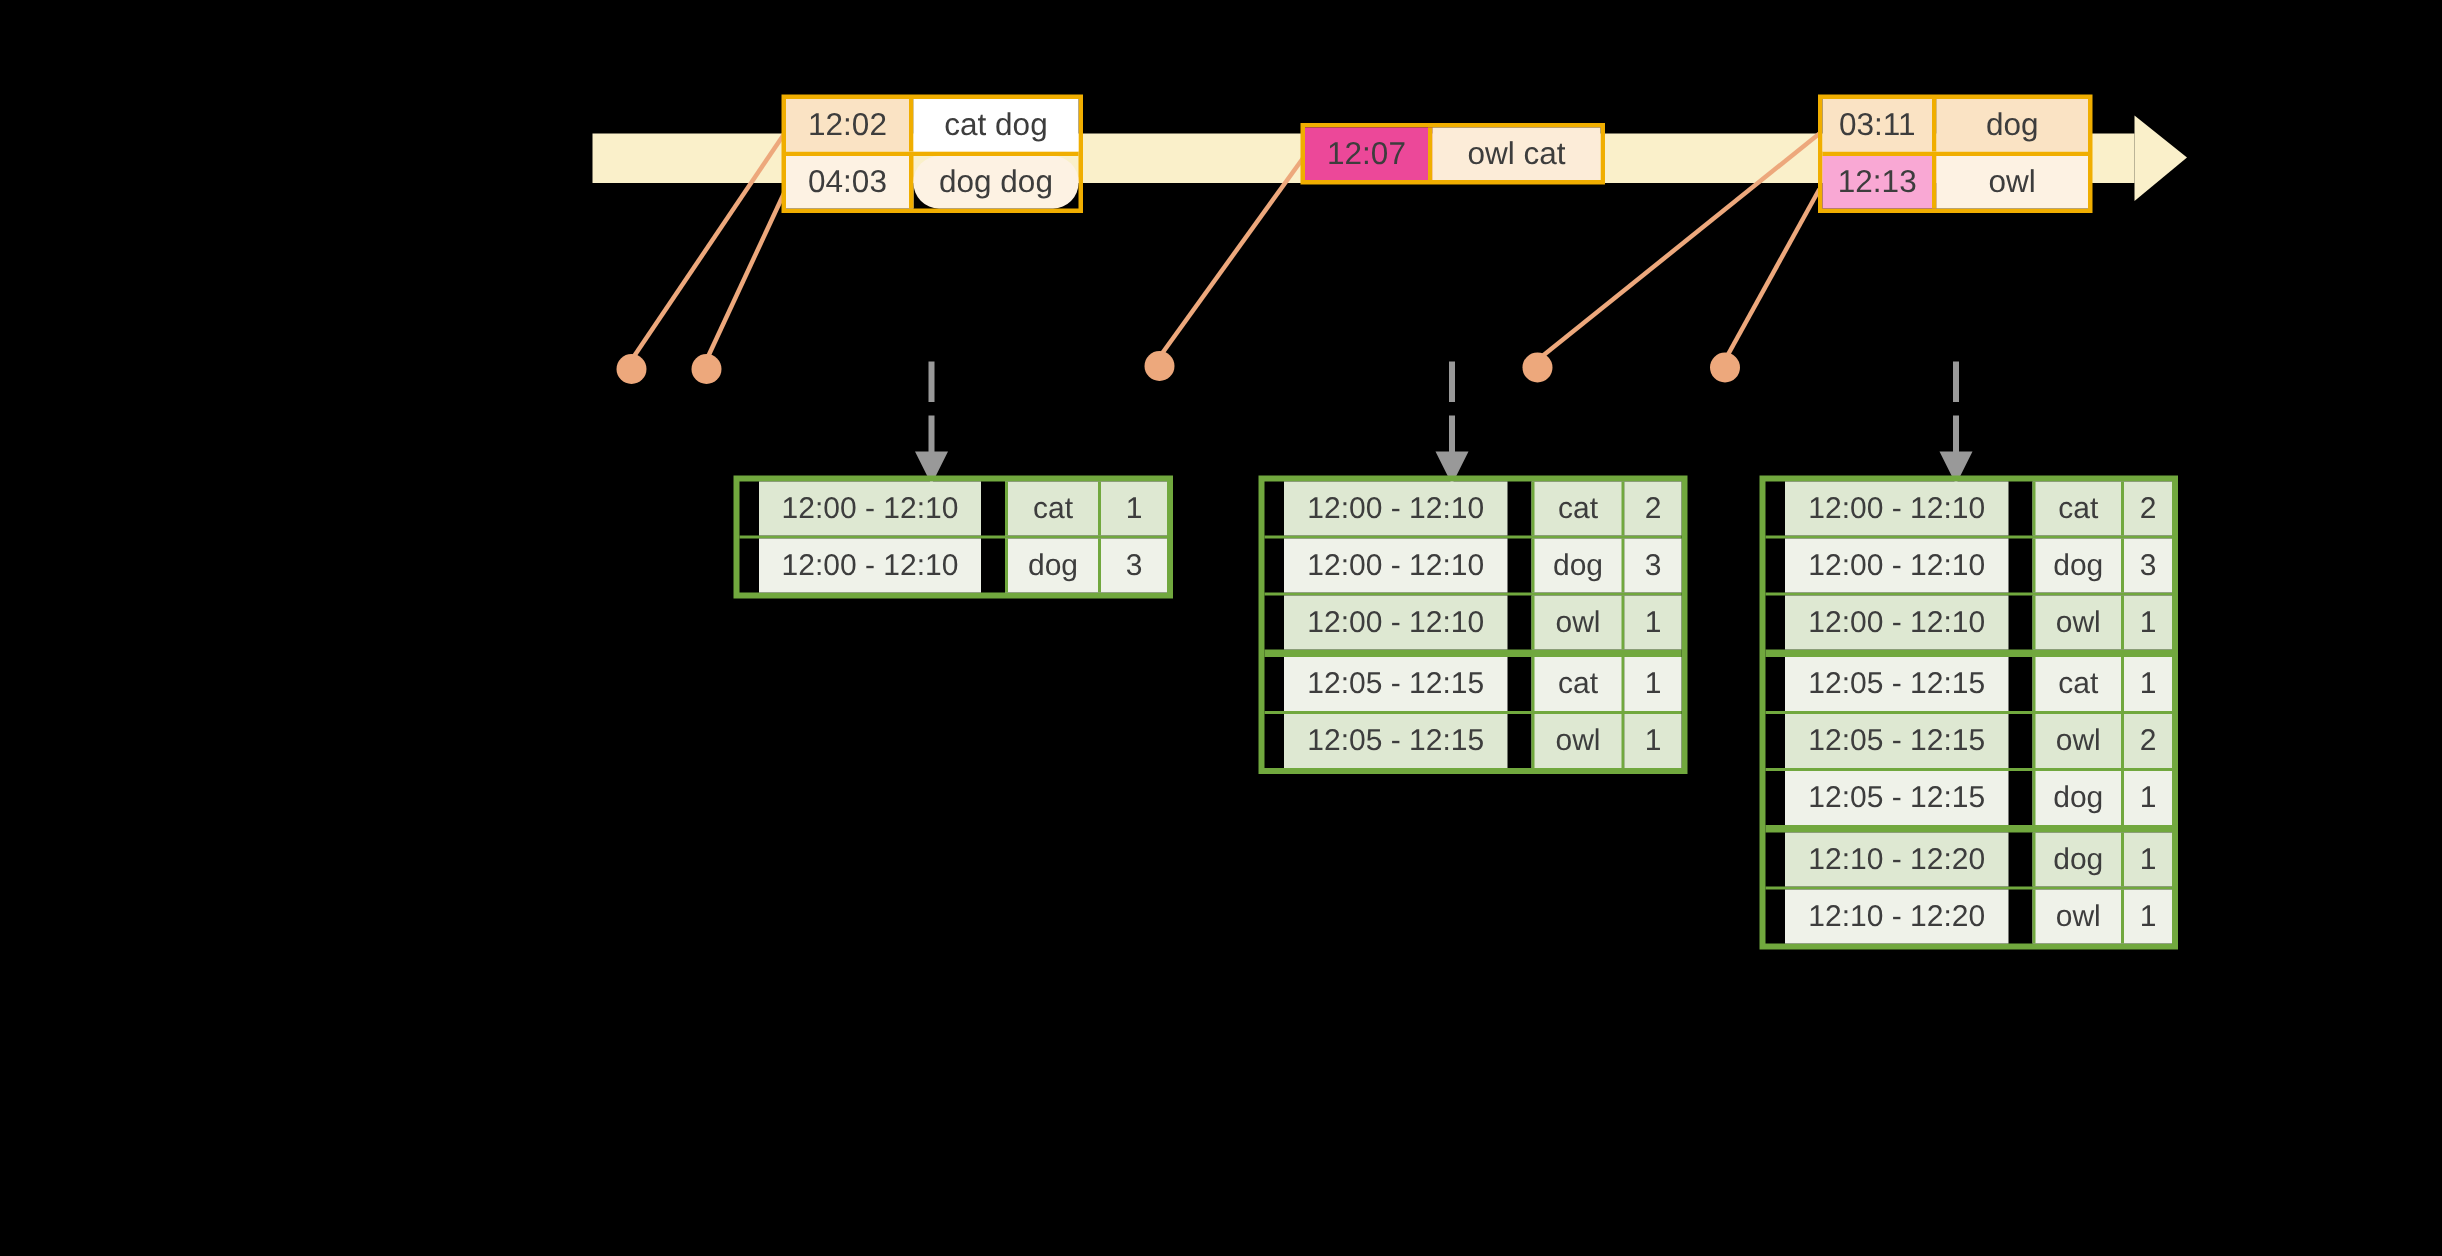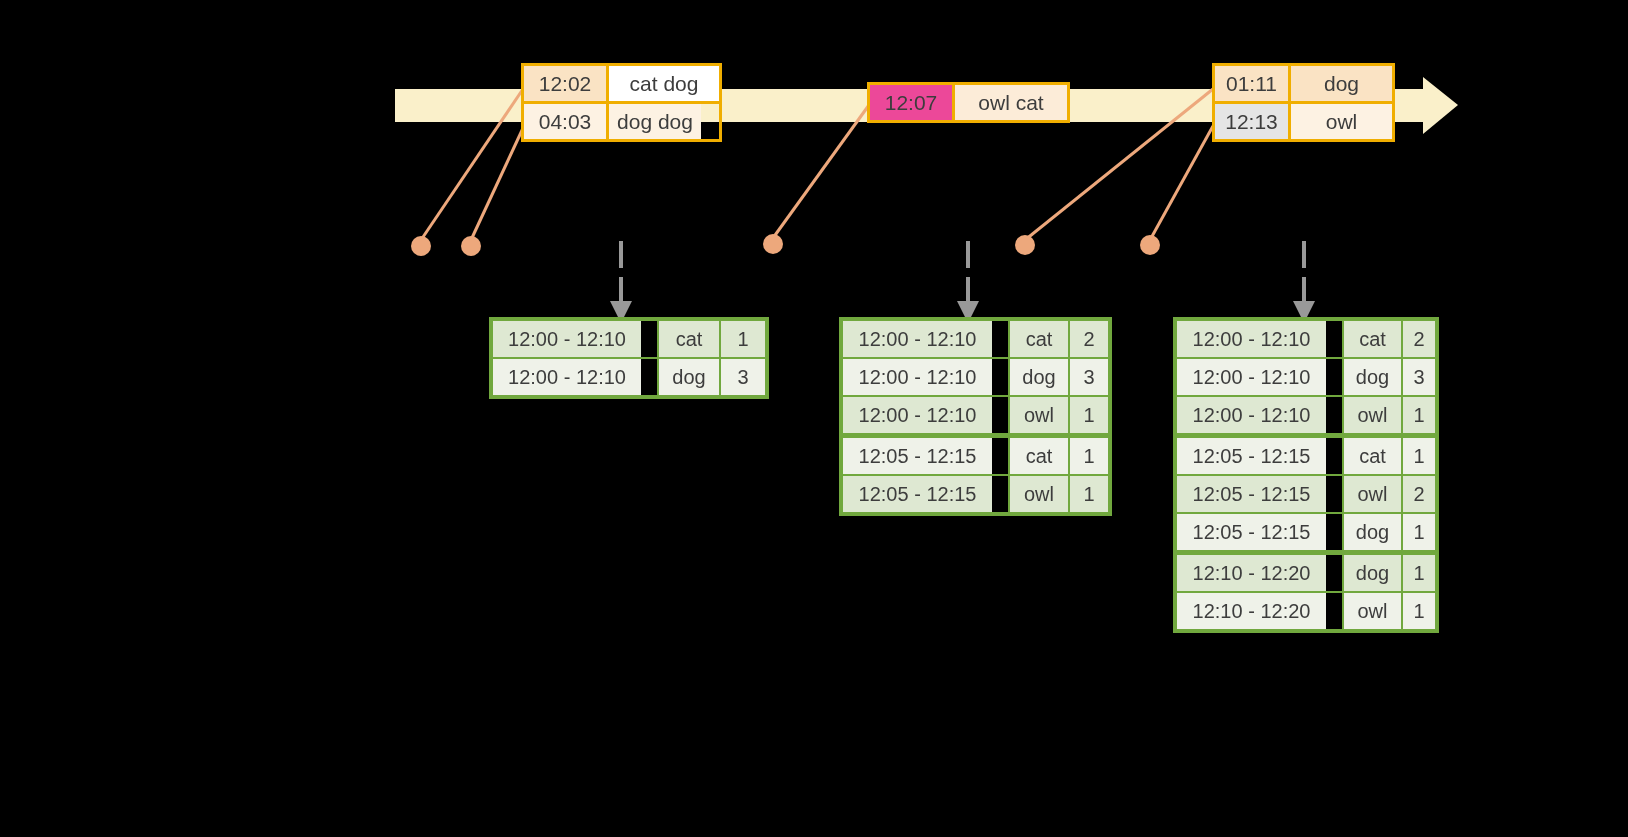--- a/index.html
+++ b/index.html
@@ -78,7 +78,7 @@
       </div>
       <div class="event-table" style="left: 1212px; top: 63px;">
         <div class="event-row">
-          <div class="event-cell first" style="width: 73px; background: rgb(250, 227, 196);">01:11</div>
+          <div class="event-cell first" style="width: 73px; background: rgb(250, 227, 196);">03:11</div>
           <div class="event-cell" style="width: 101px; background: rgb(250, 227, 196);">dog</div>
         </div>
         <div class="event-row">

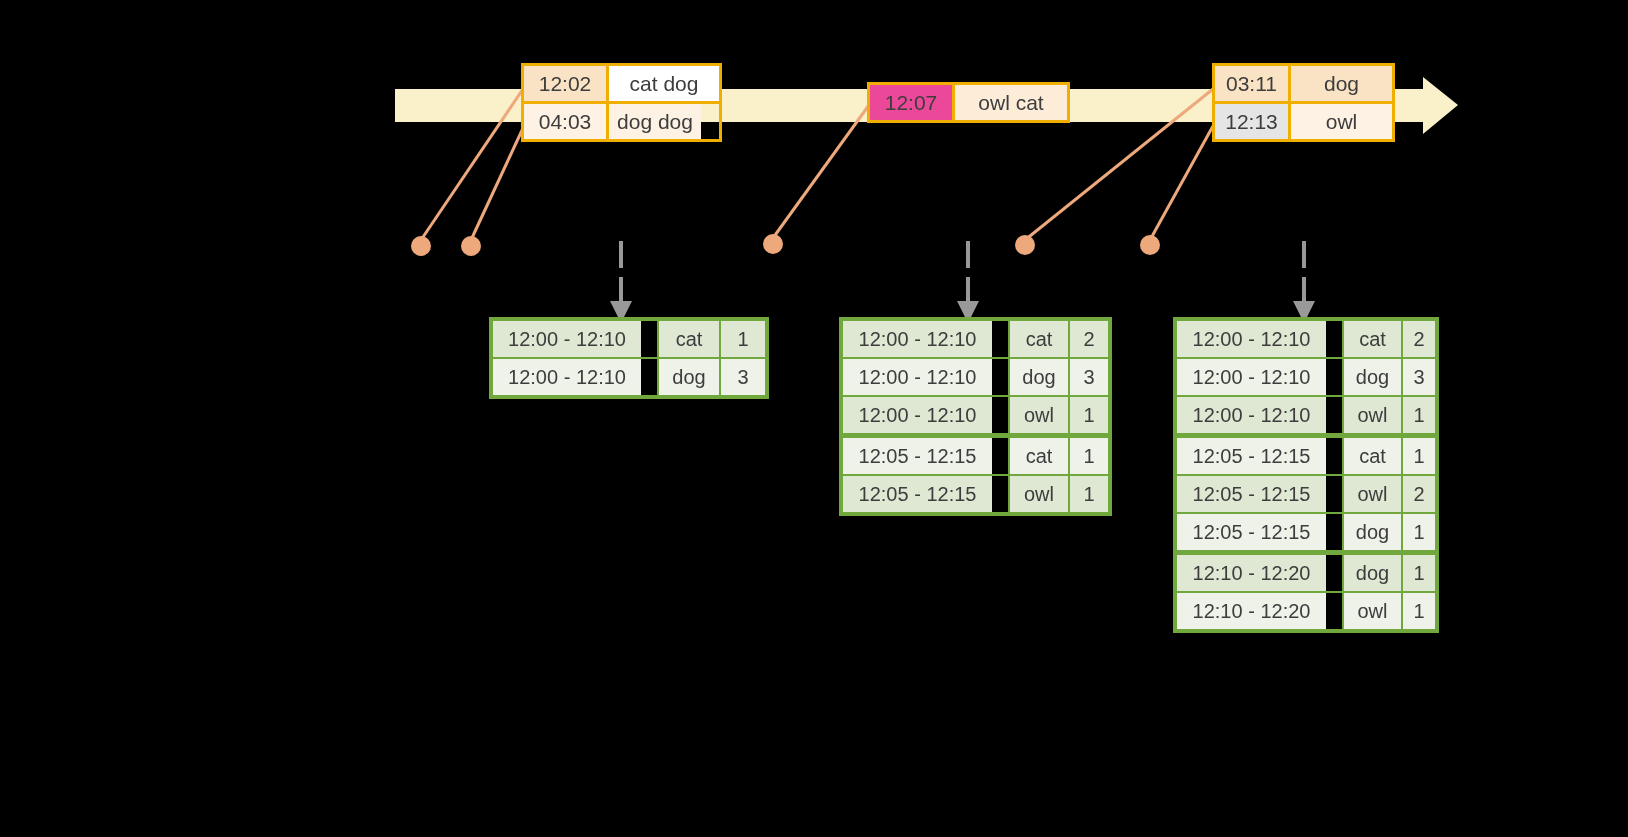--- a/index.html
+++ b/index.html
@@ -67,7 +67,7 @@
         </div>
         <div class="event-row">
           <div class="event-cell first" style="width: 82px; background: rgb(253, 242, 227);">04:03</div>
-          <div class="event-cell" style="width: 92px; background: rgb(253, 242, 227);">dog dog</div>
+          <div class="event-cell" style="width: 110px; background: rgb(253, 242, 227); border-radius: 17px;">dog dog</div>
         </div>
       </div>
       <div class="event-table" style="left: 867px; top: 82px;">

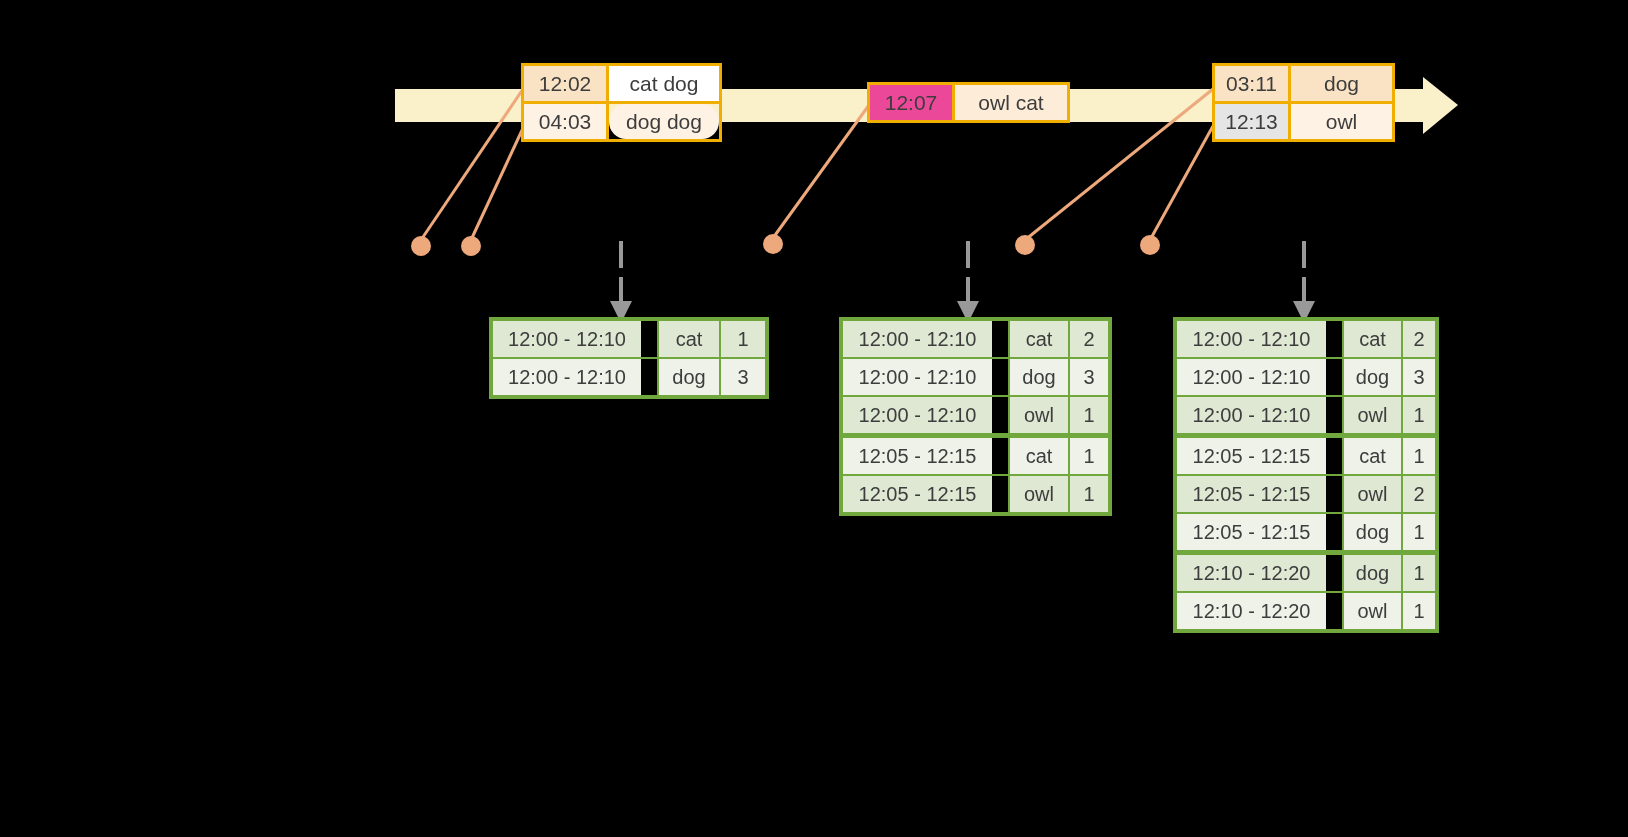--- a/index.html
+++ b/index.html
@@ -82,7 +82,7 @@
           <div class="event-cell" style="width: 101px; background: rgb(250, 227, 196);">dog</div>
         </div>
         <div class="event-row">
-          <div class="event-cell first" style="width: 73px; background: #e5e5e5;">12:13</div>
+          <div class="event-cell first" style="width: 73px; background: #f9a8d4;">12:13</div>
           <div class="event-cell" style="width: 101px; background: rgb(253, 242, 227);">owl</div>
         </div>
       </div>

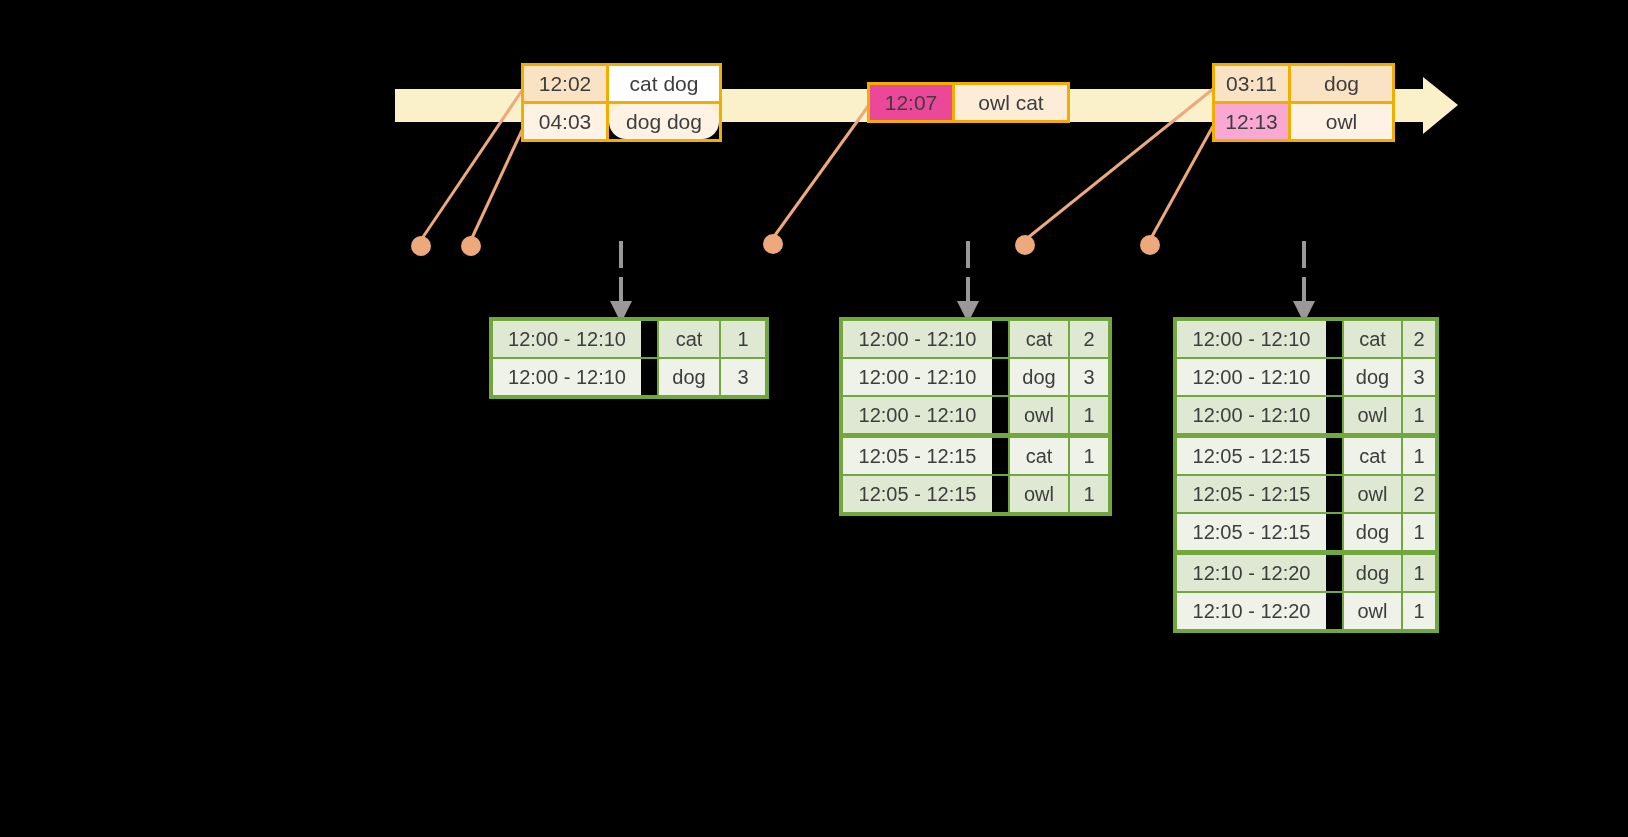--- a/index.html
+++ b/index.html
@@ -21,7 +21,7 @@
   .event-cell.first{border-right:3px solid var(--event-border);}
 
   .result-table{position:absolute;border:4px solid var(--result-border);box-sizing:border-box;}
-  .result-row{display:flex;border-bottom:2px solid var(--result-border);}
+  .result-row{display:flex;border-bottom:2px solid var(--result-border);padding-left:13px;}
   .result-row.group-end{border-bottom-width:5px;}
   .result-row:last-child{border-bottom:none;}
   .result-cell{height:36px;display:flex;align-items:center;justify-content:center;

